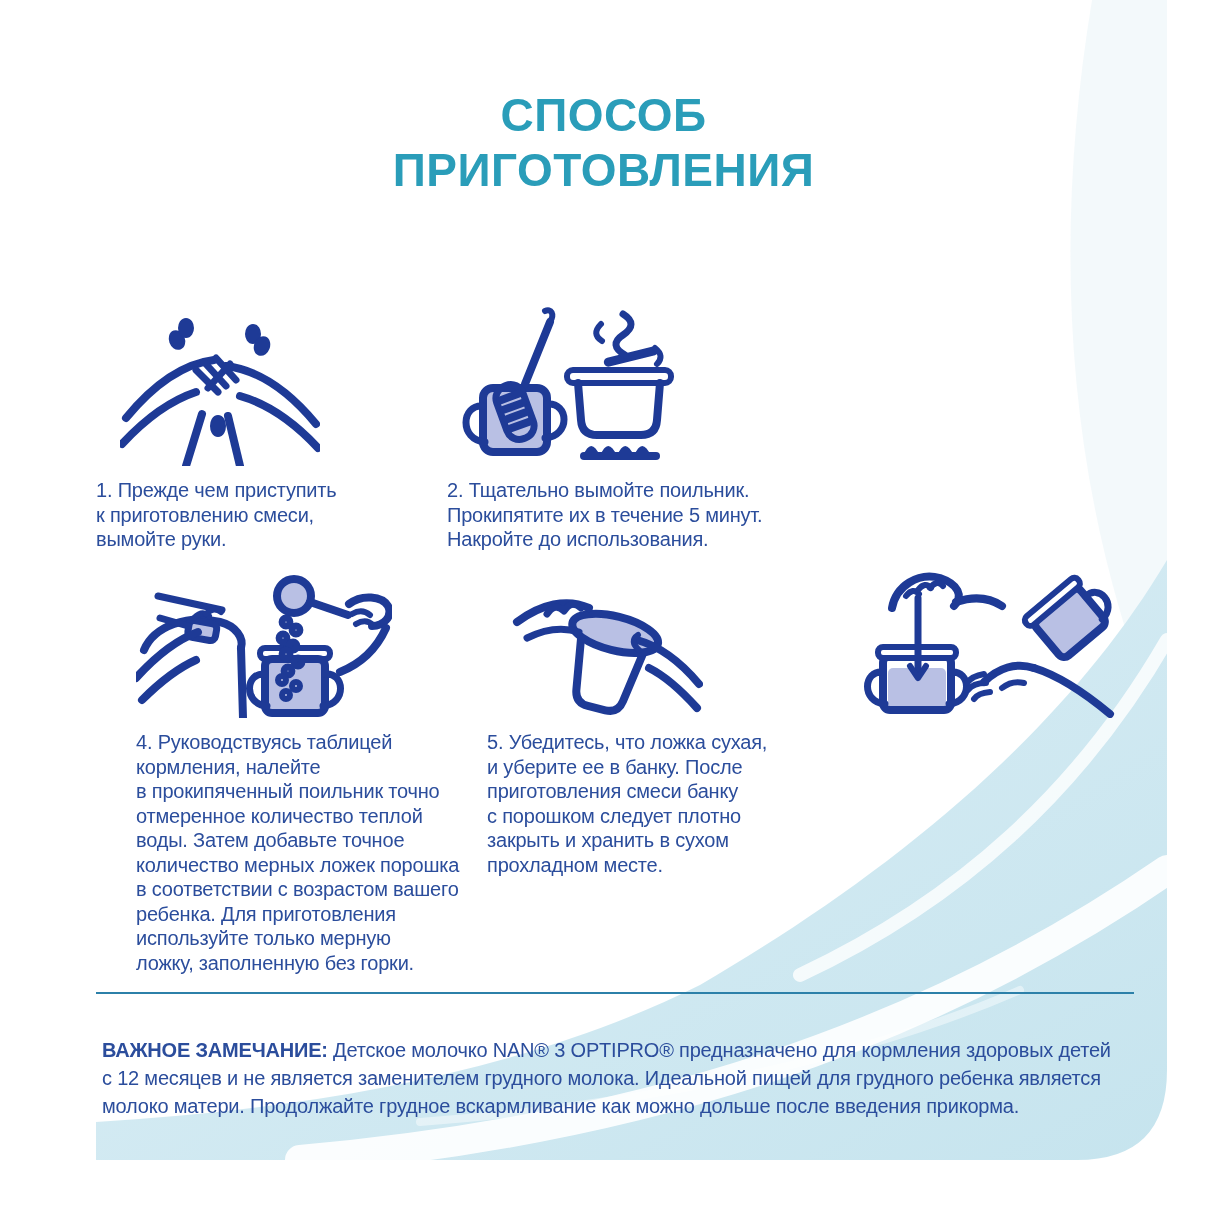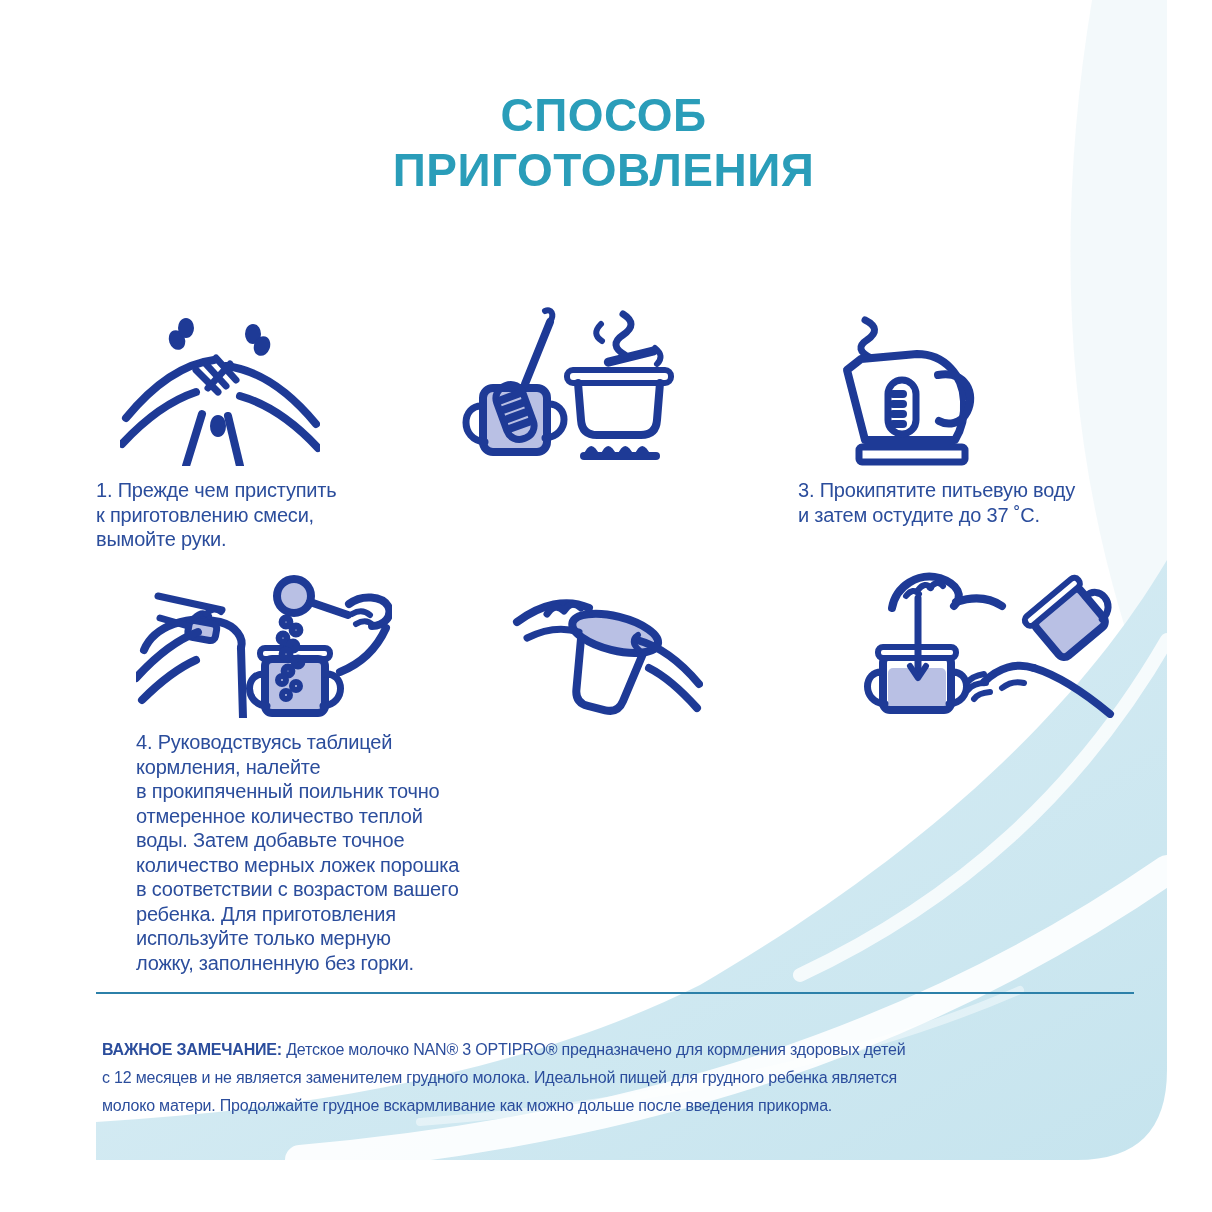--- a/index.html
+++ b/index.html
@@ -128,6 +128,9 @@
             <path class="s6" d="M154 18 q-10 10 1 17"></path>
           </svg>
         </div>
+        <p class="step-text">2. Тщательно вымойте поильник.
+Прокипятите их в течение 5 минут.
+Накройте до использования.</p>
       </div>
 
       <div class="step">

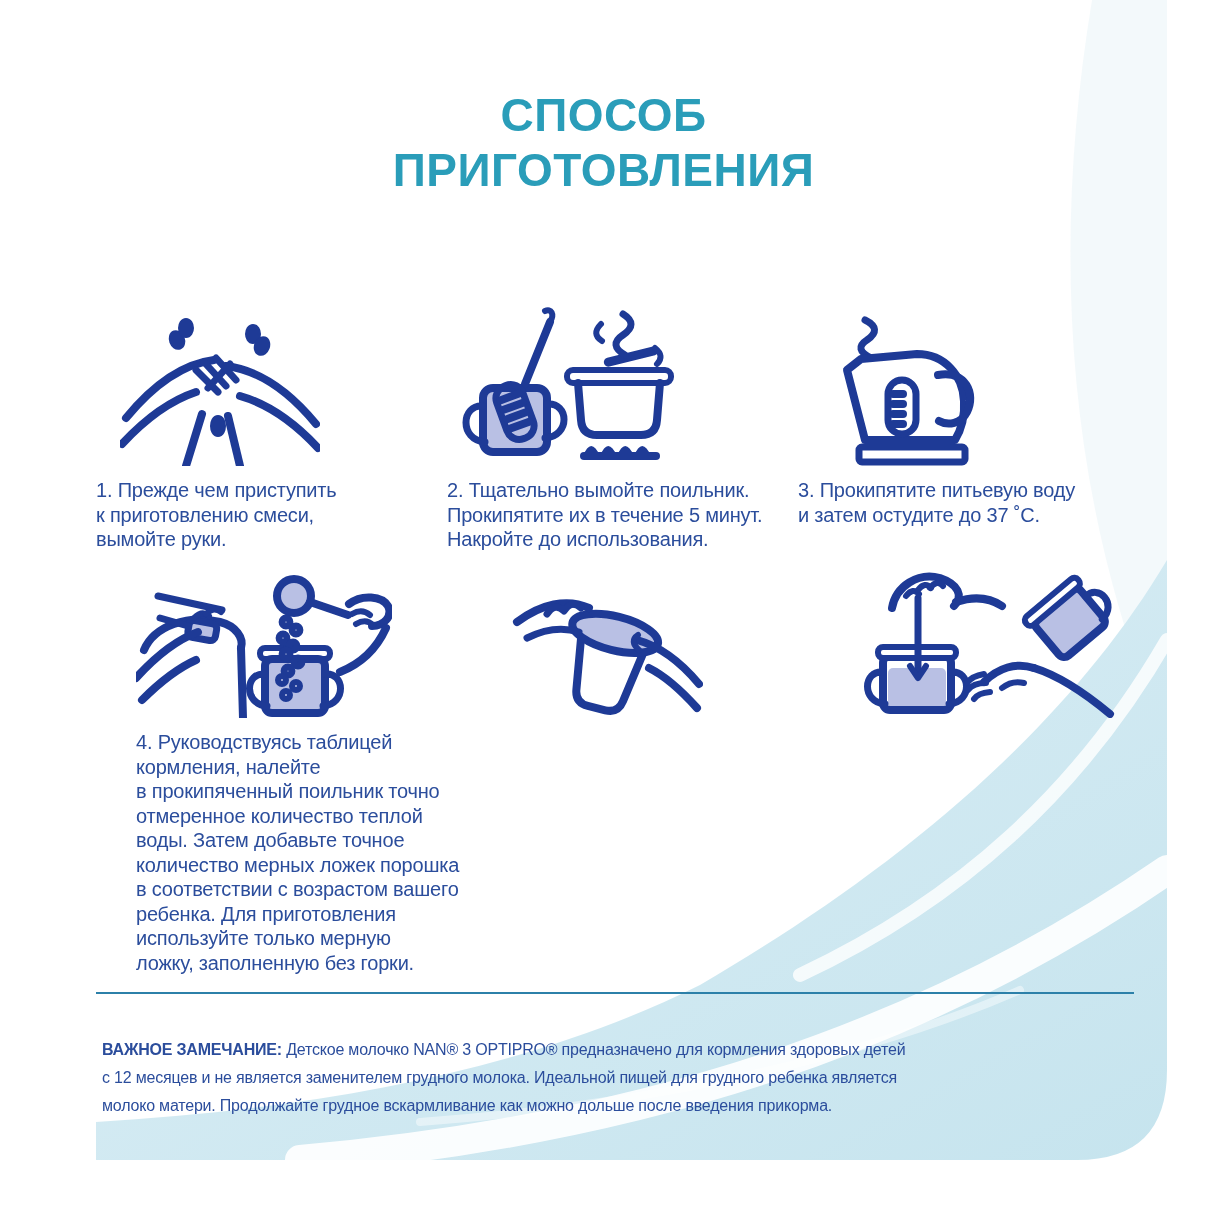--- a/index.html
+++ b/index.html
@@ -133,25 +133,6 @@
 Накройте до использования.</p>
       </div>
 
-      <div class="step">
-        <div class="icon-box r1" style="padding-left:27px">
-          <svg class="ic" width="160" height="152" viewBox="0 0 160 152">
-            <path class="s7" d="M40 6 q18 9 2 20 q-14 9 4 18"></path>
-            <path d="M22 56 L36 45 L92 40 C120 40 138 62 139 87 C140 103 136 116 130 126 L40 126 Z"></path>
-            <path d="M113 61 C141 56 151 80 142 98 C136 110 123 112 114 107"></path>
-            <rect class="s7" x="63" y="66" width="28" height="54" rx="14"></rect>
-            <g class="s4">
-              <path d="M68 80 L78 80"></path>
-                <path d="M68 90 L78 90"></path>
-              <path d="M68 100 L78 100"></path>
-                <path d="M68 110 L78 110"></path>
-            </g>
-            <rect class="s7" x="34" y="133" width="106" height="15" rx="3"></rect>
-          </svg>
-        </div>
-        <p class="step-text">3. Прокипятите питьевую воду
-и затем остудите до 37 ˚С.</p>
-      </div>
     </div>
 
     <div class="row row2">

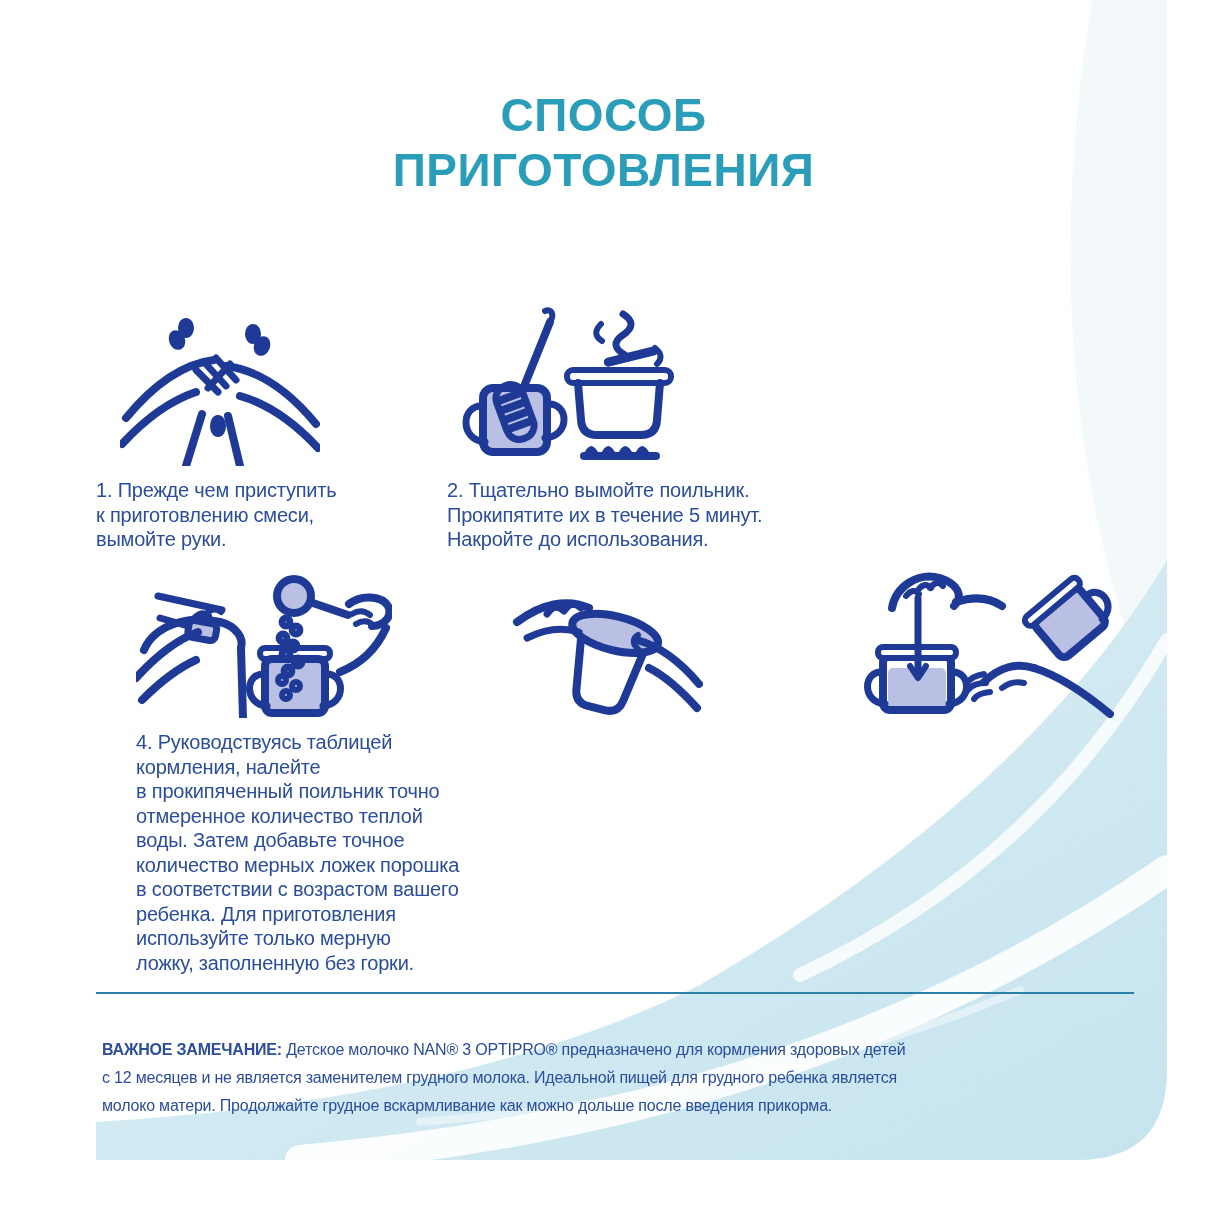--- a/index.html
+++ b/index.html
@@ -202,6 +202,12 @@
             <path class="s6" d="M132 68 q-10 -9 -1 -15"></path>
           </svg>
         </div>
+        <p class="step-text">5. Убедитесь, что ложка сухая,
+и уберите ее в банку. После
+приготовления смеси банку
+с порошком следует плотно
+закрыть и хранить в сухом
+прохладном месте.</p>
       </div>
 
       <div class="step">

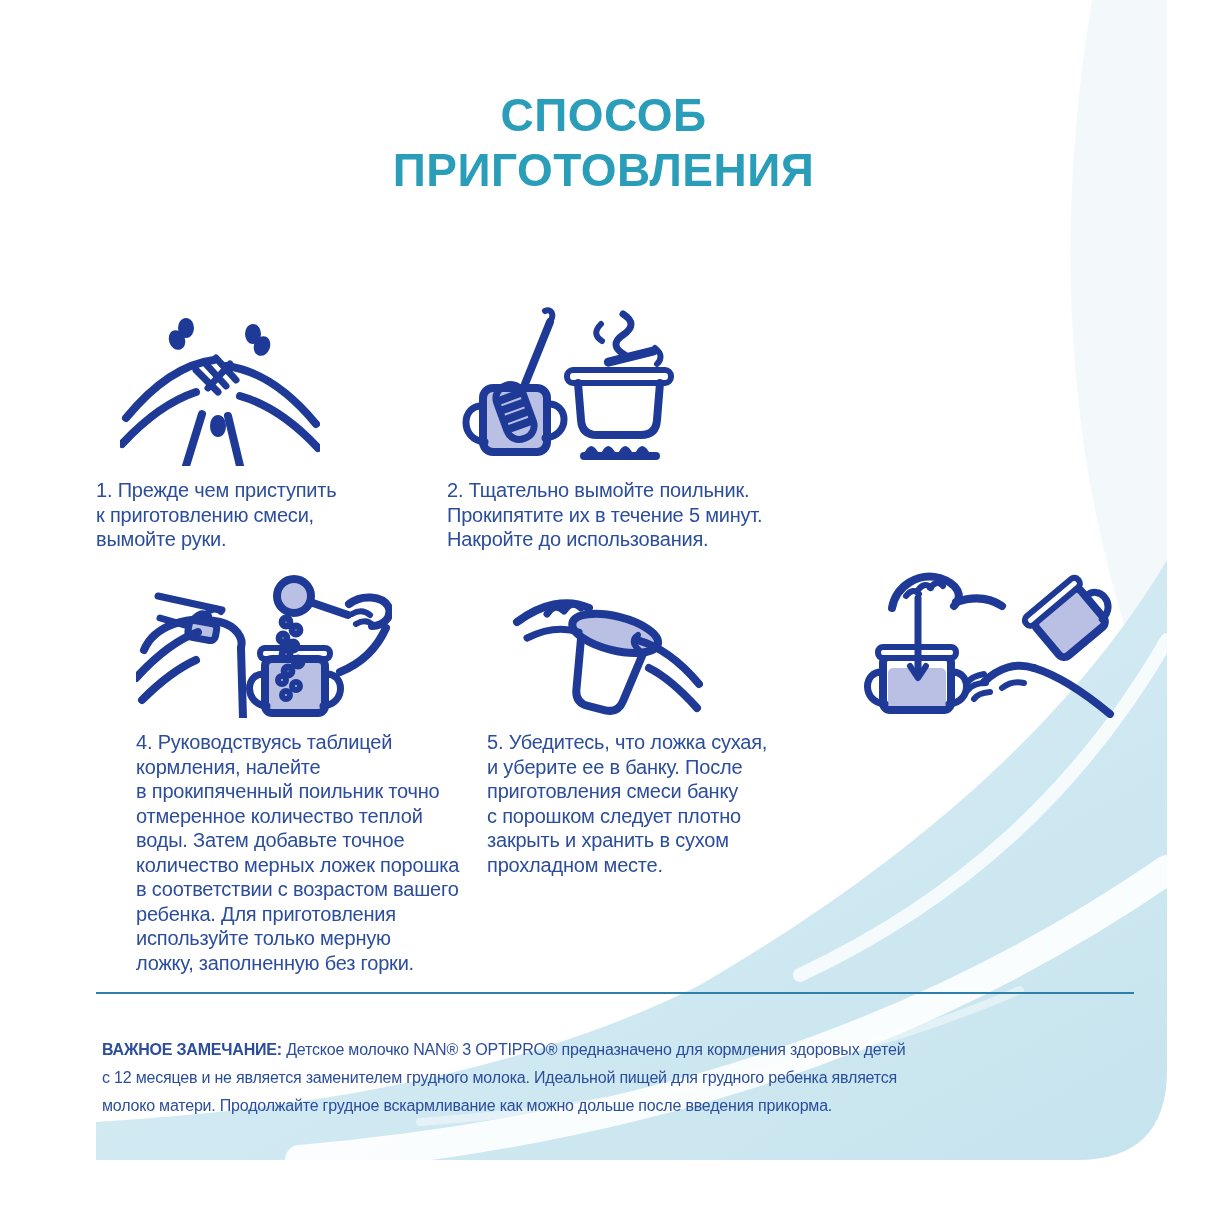--- a/index.html
+++ b/index.html
@@ -25,7 +25,7 @@
              background:var(--separator-color,#2c80a9);}
 
   .notice{position:absolute;top:1036px;left:102px;width:1012px;margin:0;
-          font-size:16px;line-height:28px;letter-spacing:-0.2px;
+          font-size:20px;line-height:28px;letter-spacing:-0.2px;
           color:var(--text-blue,#2b4d9c);white-space:pre-line;}
   .notice .lbl{font-weight:700;}
 

